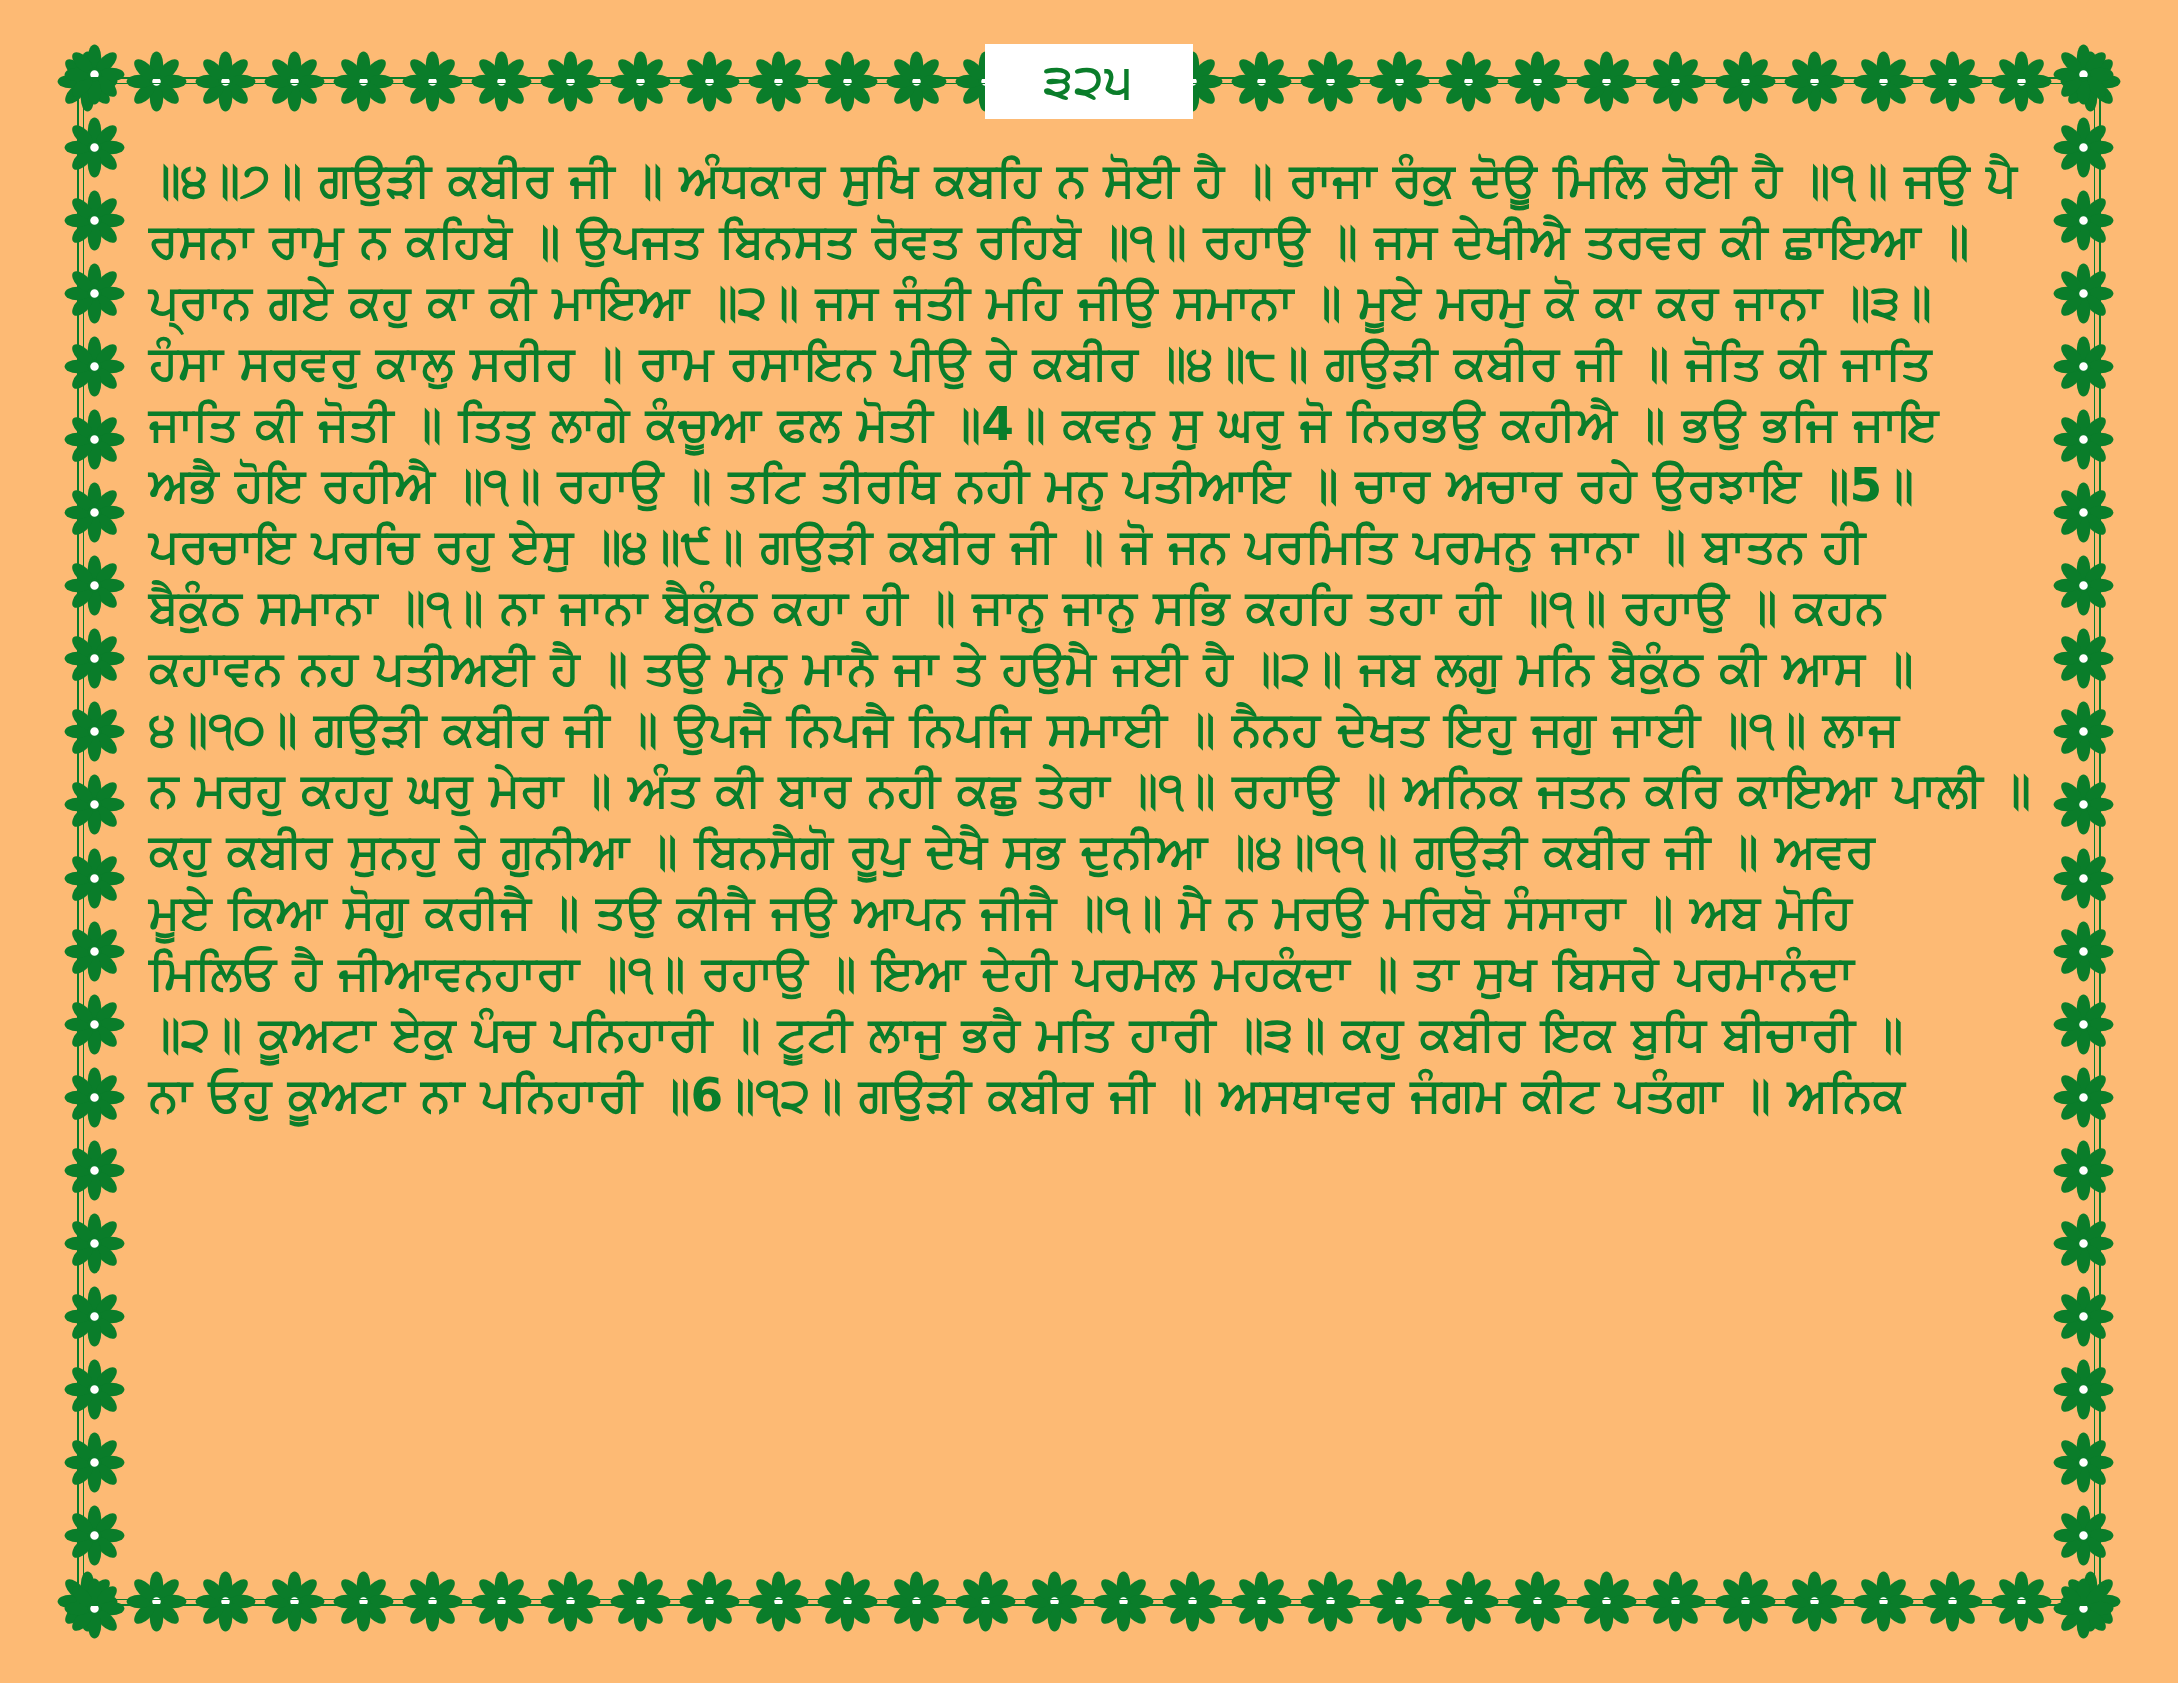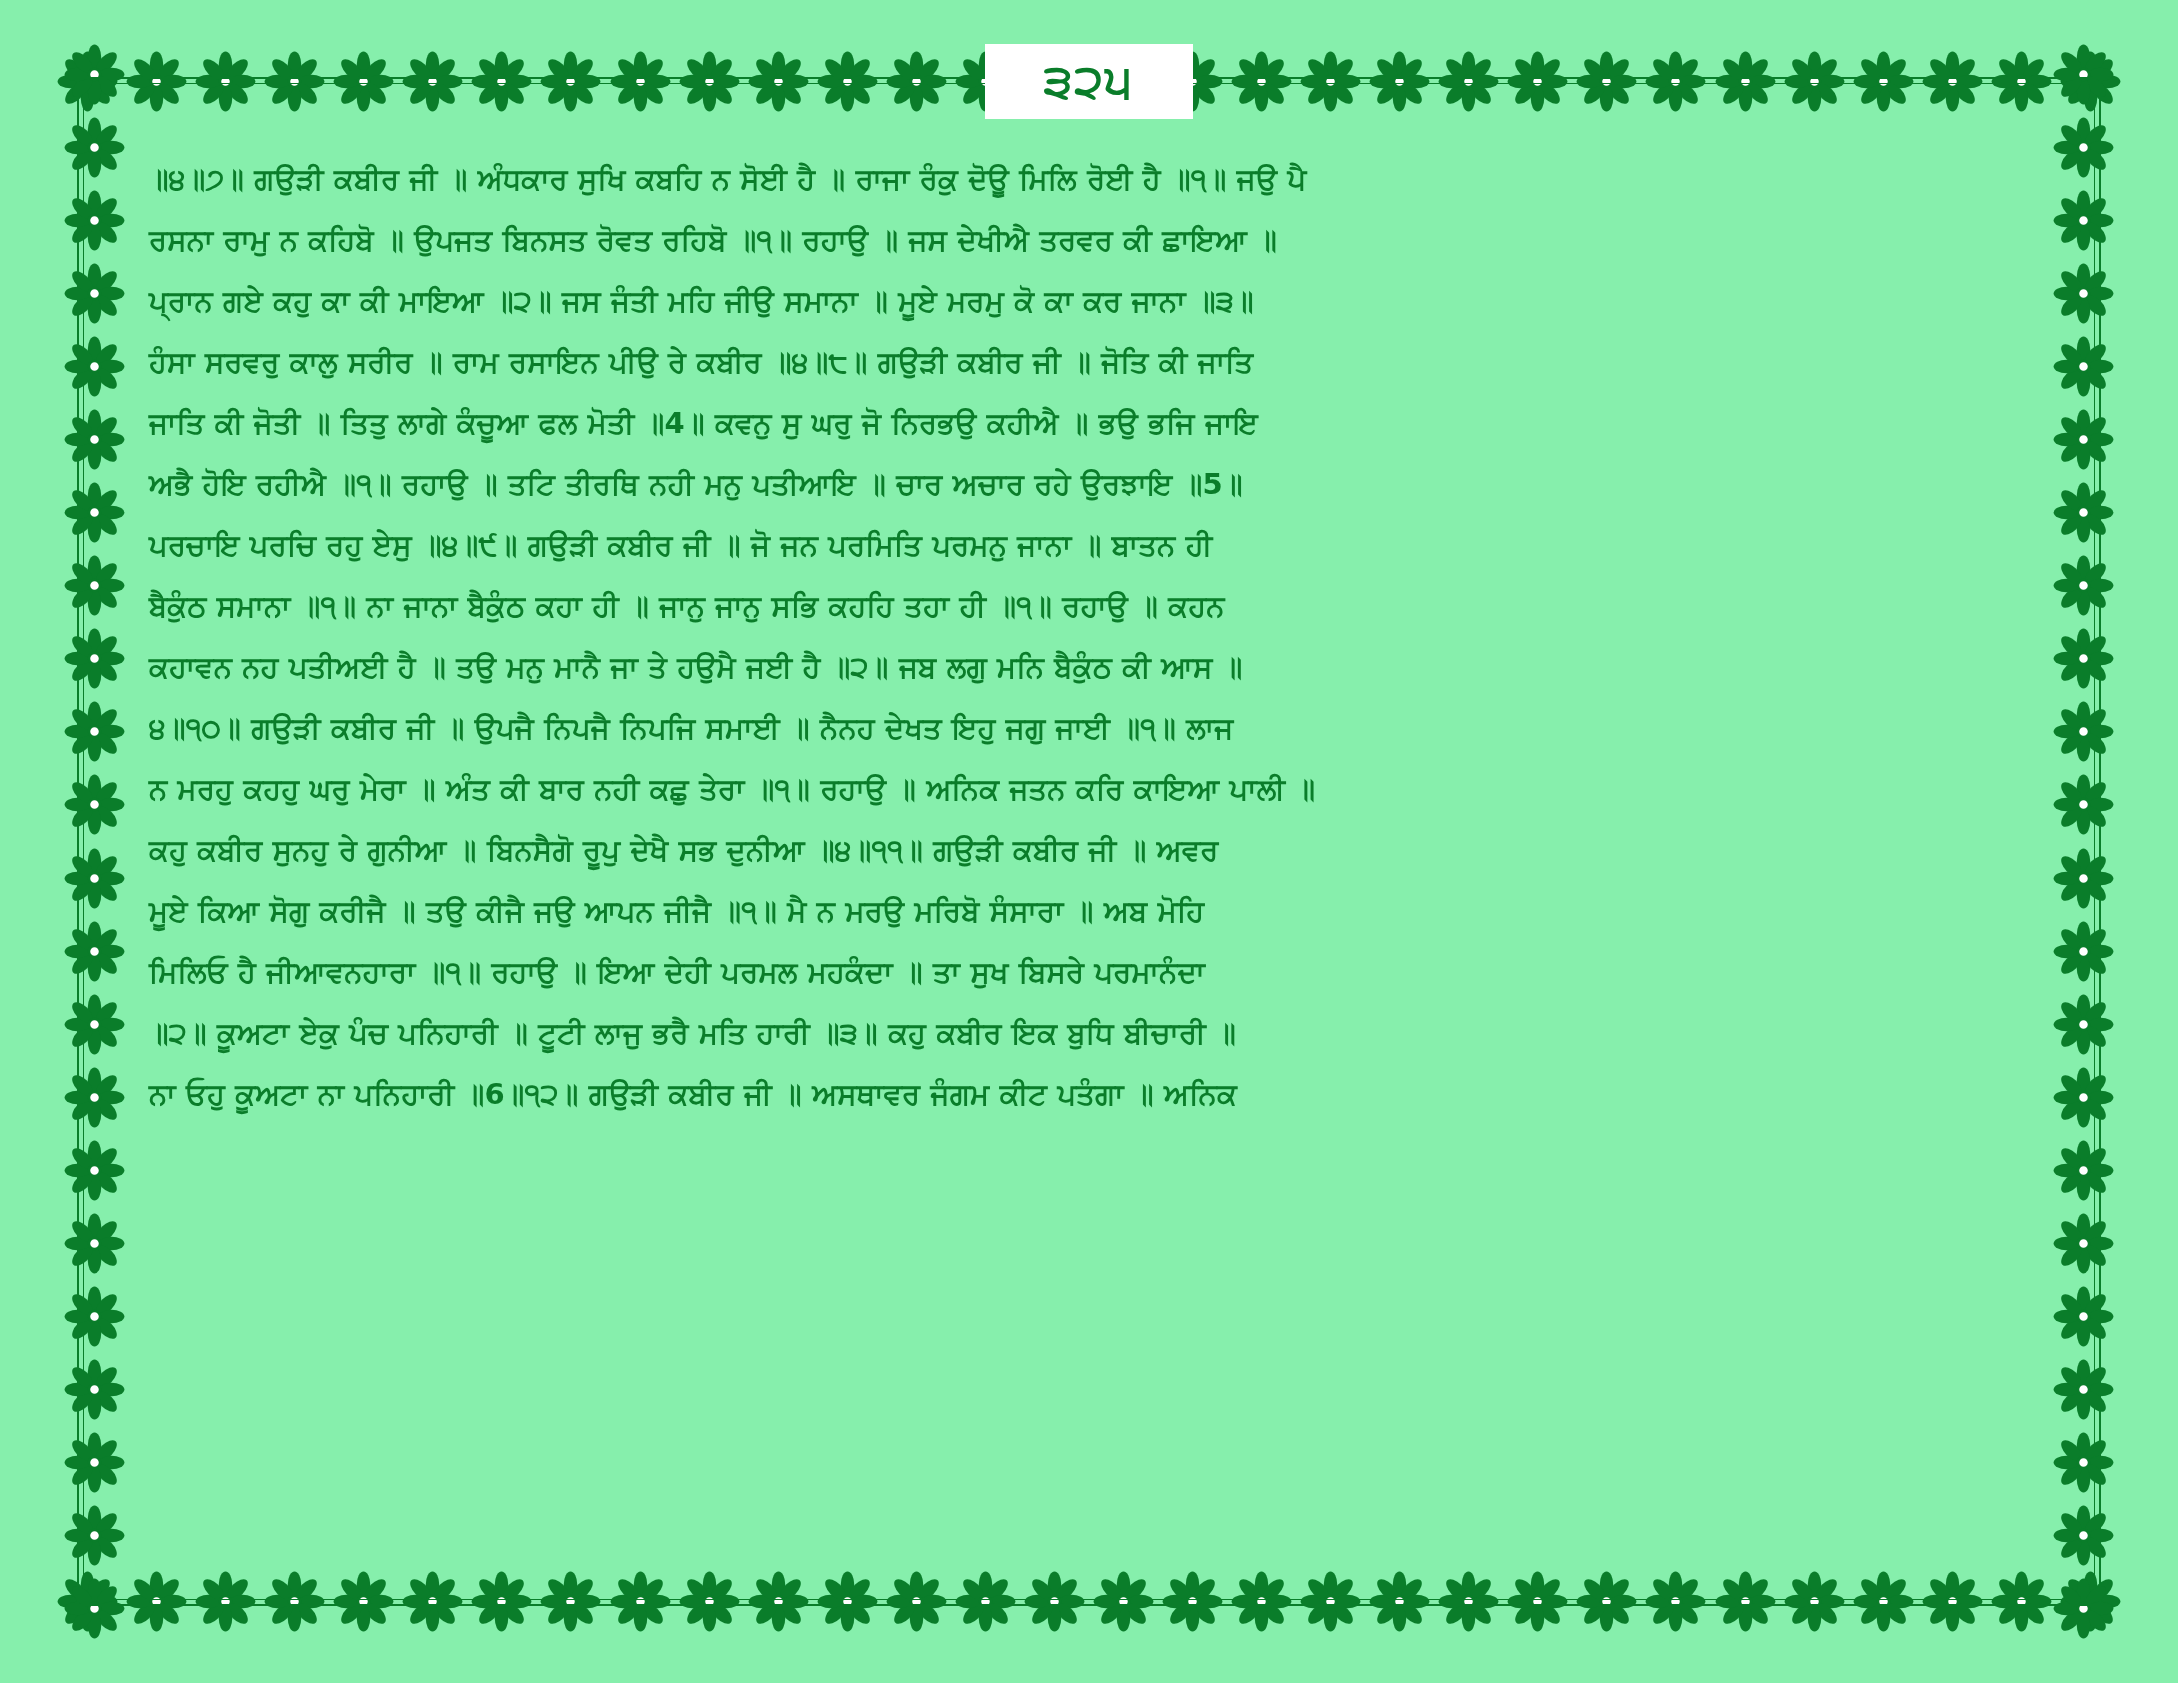--- a/index.html
+++ b/index.html
@@ -19,7 +19,7 @@
     width: 2178px;
     height: 1683px;
     box-sizing: border-box;
-    background: #86efac;
+    background: #fdba74;
   }
 
   

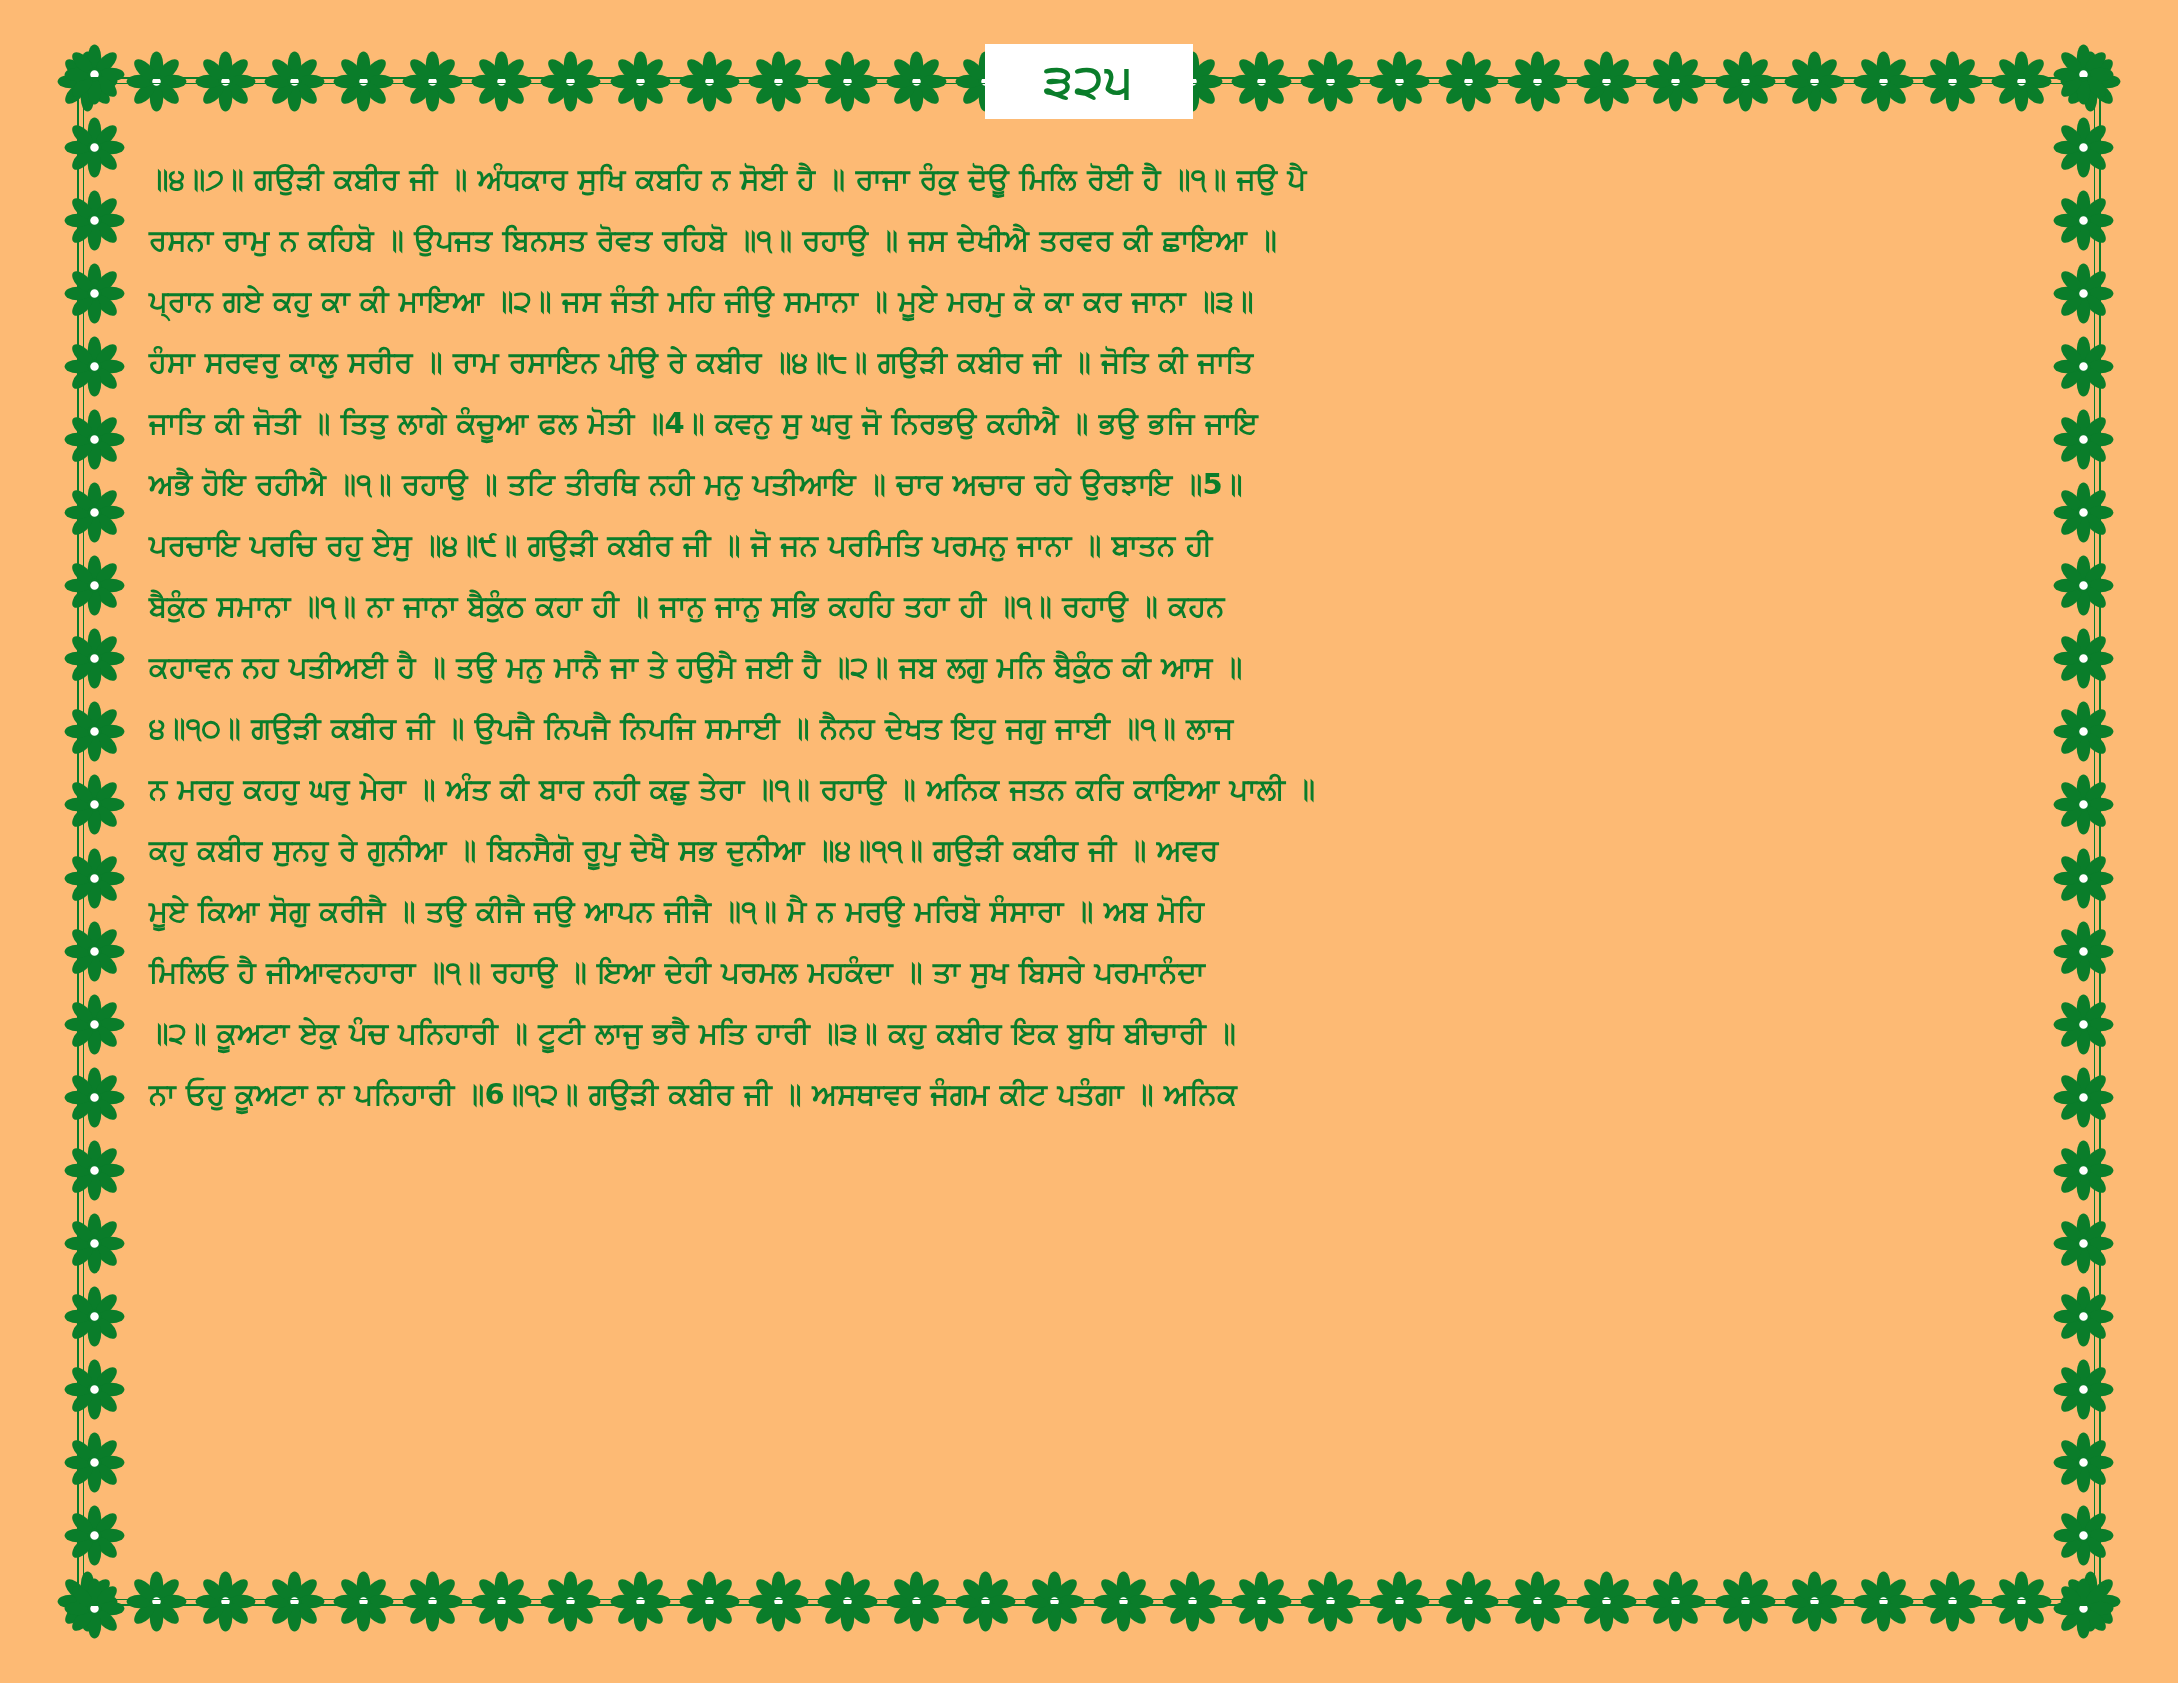--- a/index.html
+++ b/index.html
@@ -117,7 +117,7 @@
 
   .scripture-line {
     font-family: "DejaVu Sans", sans-serif;
-    font-size: 29px;
+    font-size: 47px;
     font-weight: bold;
     line-height: 61px;
     color: #0a7d2a;

